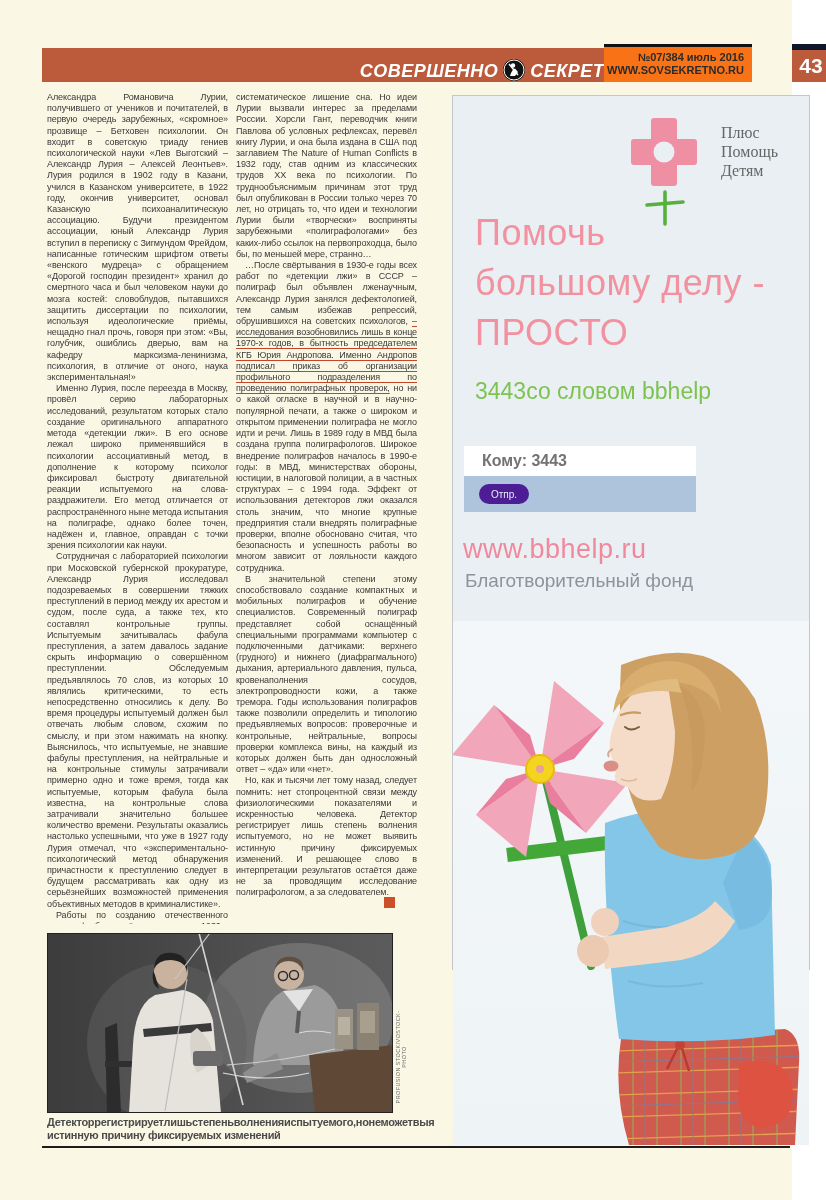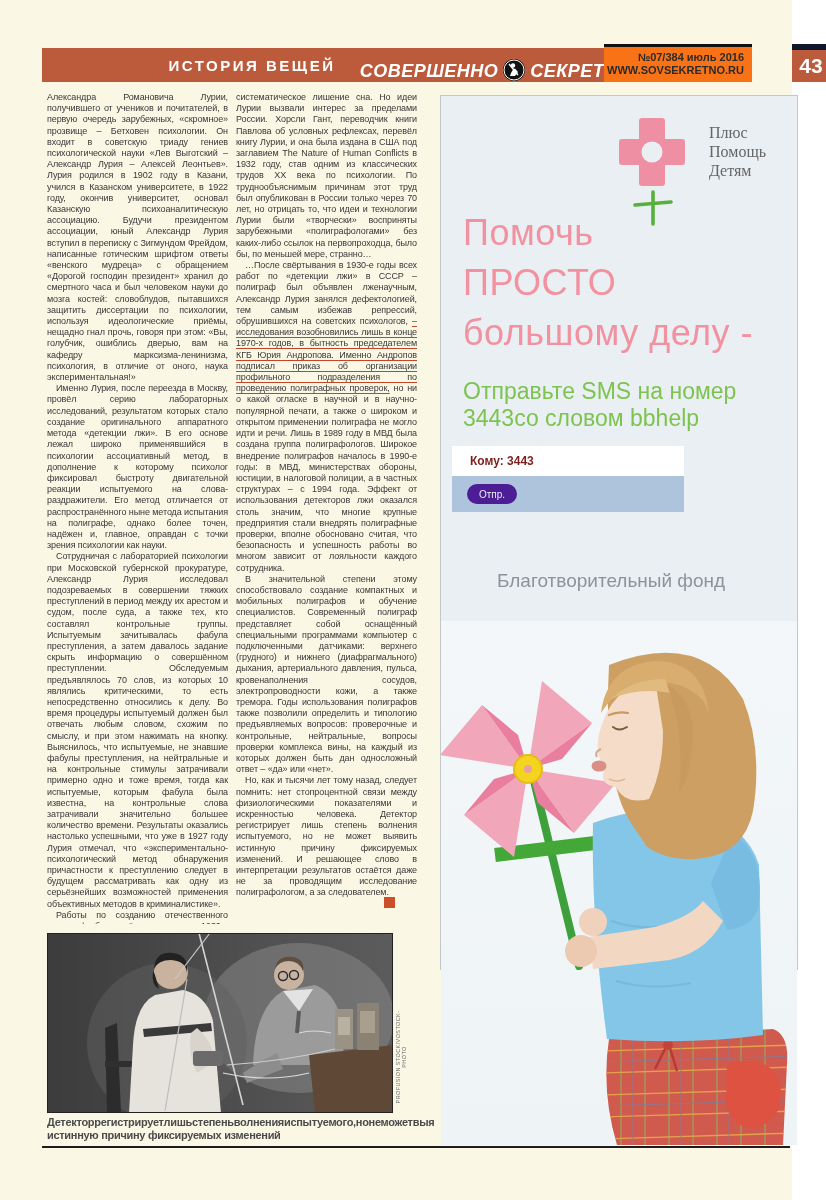--- a/index.html
+++ b/index.html
@@ -69,7 +69,6 @@
 <div class="right-margin"></div>
 
 <div class="header-bar">
-  <span class="section-title">ИСТОРИЯ ВЕЩЕЙ</span>
   <div class="masthead">
     <span>СОВЕРШЕННО</span>
     <span style="display:inline-flex;">

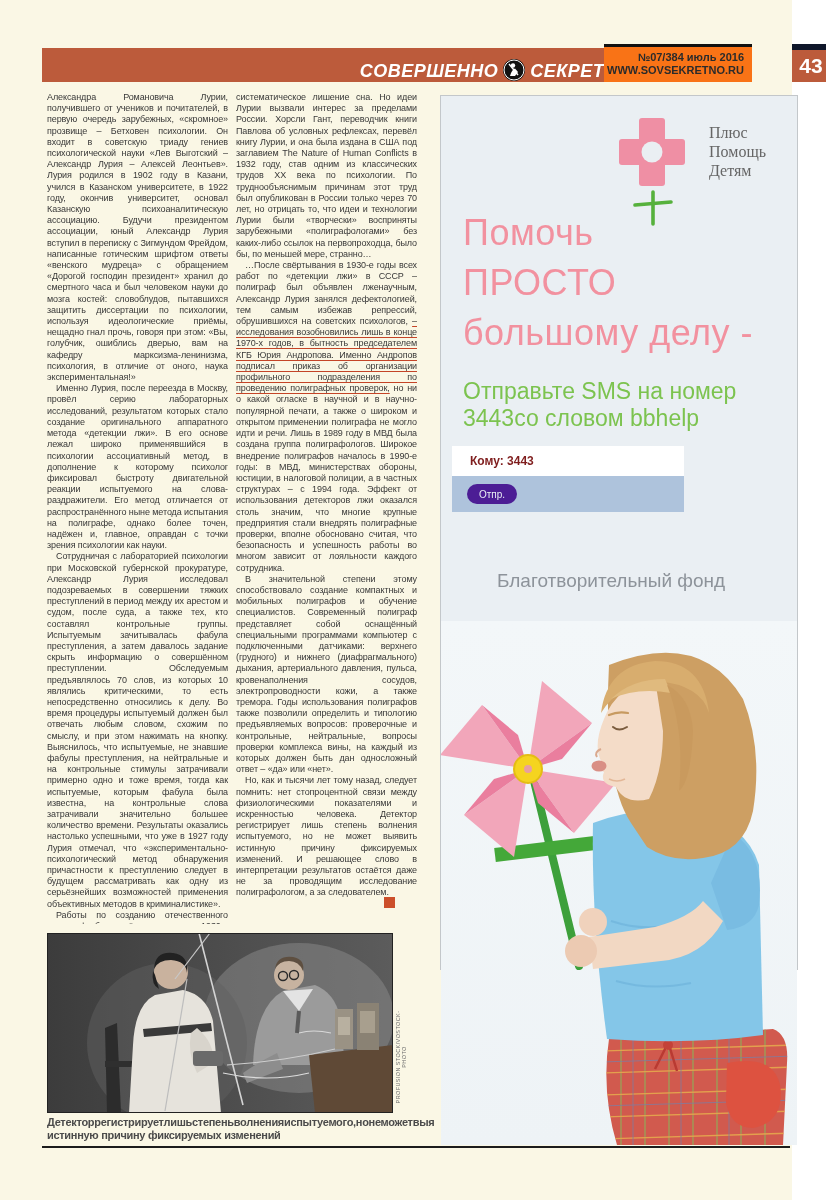--- a/index.html
+++ b/index.html
@@ -43,7 +43,7 @@
   .bottom-rule{position:absolute;left:42px;top:1146px;width:748px;height:2px;background:#1c1c1c;}
 
   
-  .ad{position:absolute;left:440px;top:95px;width:358px;height:875px;background:#EAEFF3;
+  .ad{position:absolute;left:452px;top:95px;width:358px;height:875px;background:#EAEFF3;
       border:1px solid #C3C7CA;box-sizing:border-box;}
   .ad-logo{position:absolute;left:178px;top:16px;}
   .org-name{position:absolute;left:268px;top:27px;font-family:"Liberation Serif",serif;

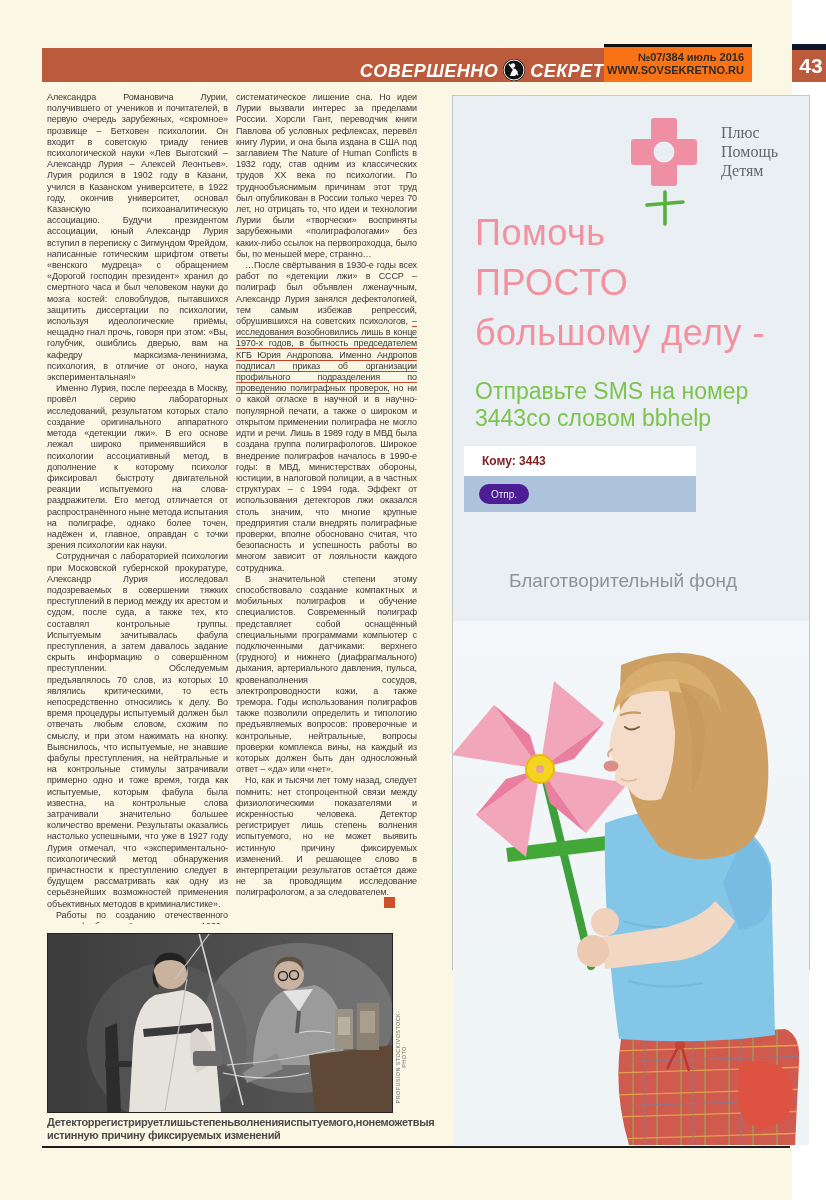--- a/index.html
+++ b/index.html
@@ -173,8 +173,8 @@
 Детям</div>
   <div class="headline">
     <div>Помочь</div>
+    <div>большому делу -</div>
     <div>ПРОСТО</div>
-    <div>большому делу -</div>
   </div>
   <div class="sms-instr">
     <div>Отправьте SMS на номер</div>

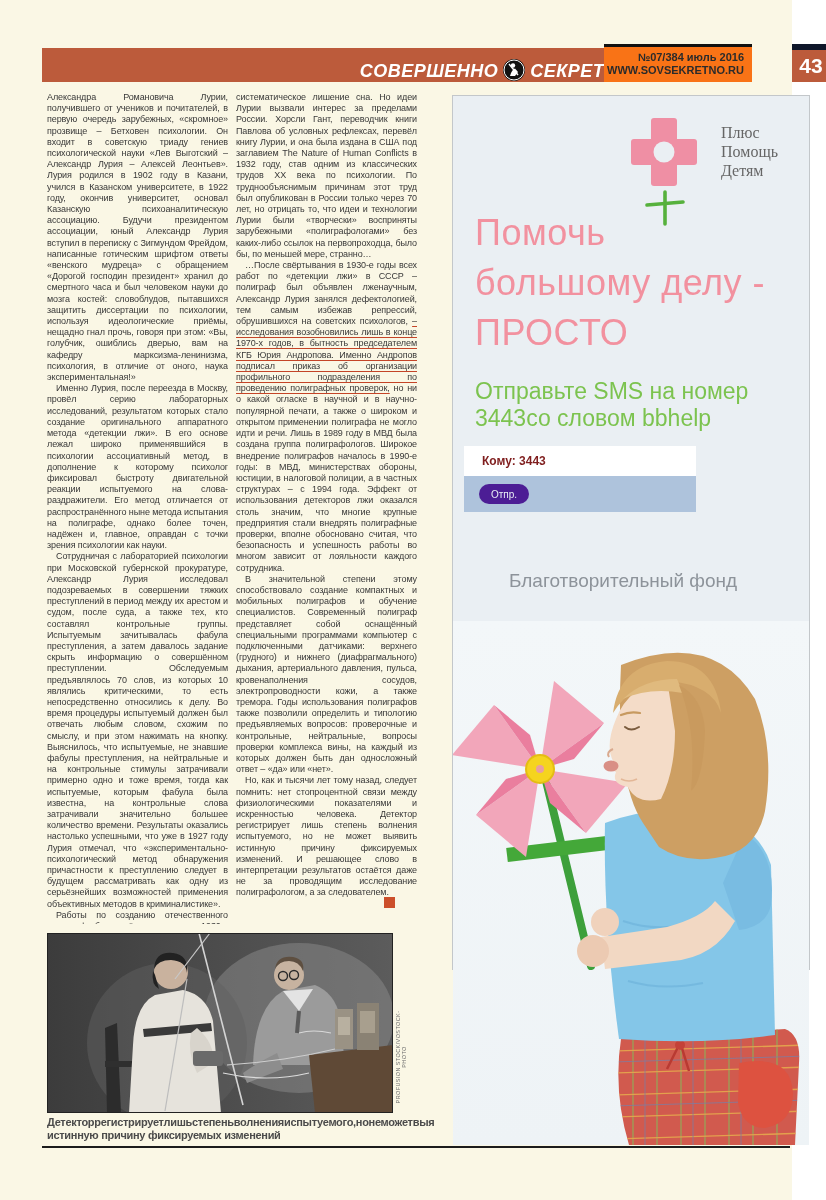--- a/index.html
+++ b/index.html
@@ -177,7 +177,6 @@
     <div>ПРОСТО</div>
   </div>
   <div class="sms-instr">
-    <div>Отправьте SMS на номер</div>
     <div>3443со словом bbhelp</div>
   </div>
   <div class="phone">

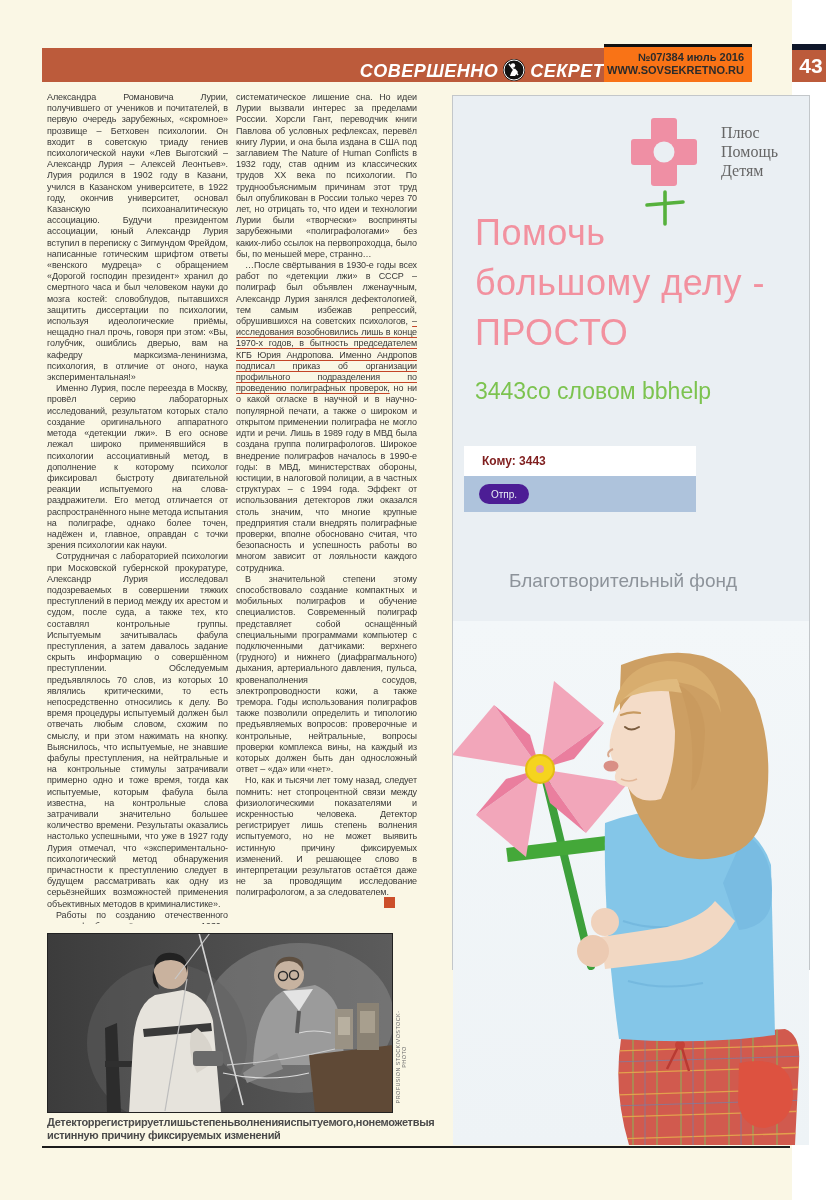--- a/index.html
+++ b/index.html
@@ -53,7 +53,7 @@
   .sms-instr{position:absolute;left:22px;top:282px;color:#7CC34F;font-size:23px;line-height:27px;}
   .phone{position:absolute;left:11px;top:350px;width:232px;}
   .to-bar{background:#fff;height:30px;display:flex;align-items:center;padding-left:18px;
-      color:#7f1d1d;font-weight:bold;font-size:12px;}
+      color:#737373;font-weight:bold;font-size:16px;}
   .msg-bar{background:#AEC3DC;height:36px;display:flex;align-items:center;padding:0 6px;}
   .msg-input{background:#fff;border-radius:13px;height:26px;width:150px;display:flex;
       align-items:center;padding-left:11px;color:#3f3f3f;font-weight:bold;font-size:18px;}

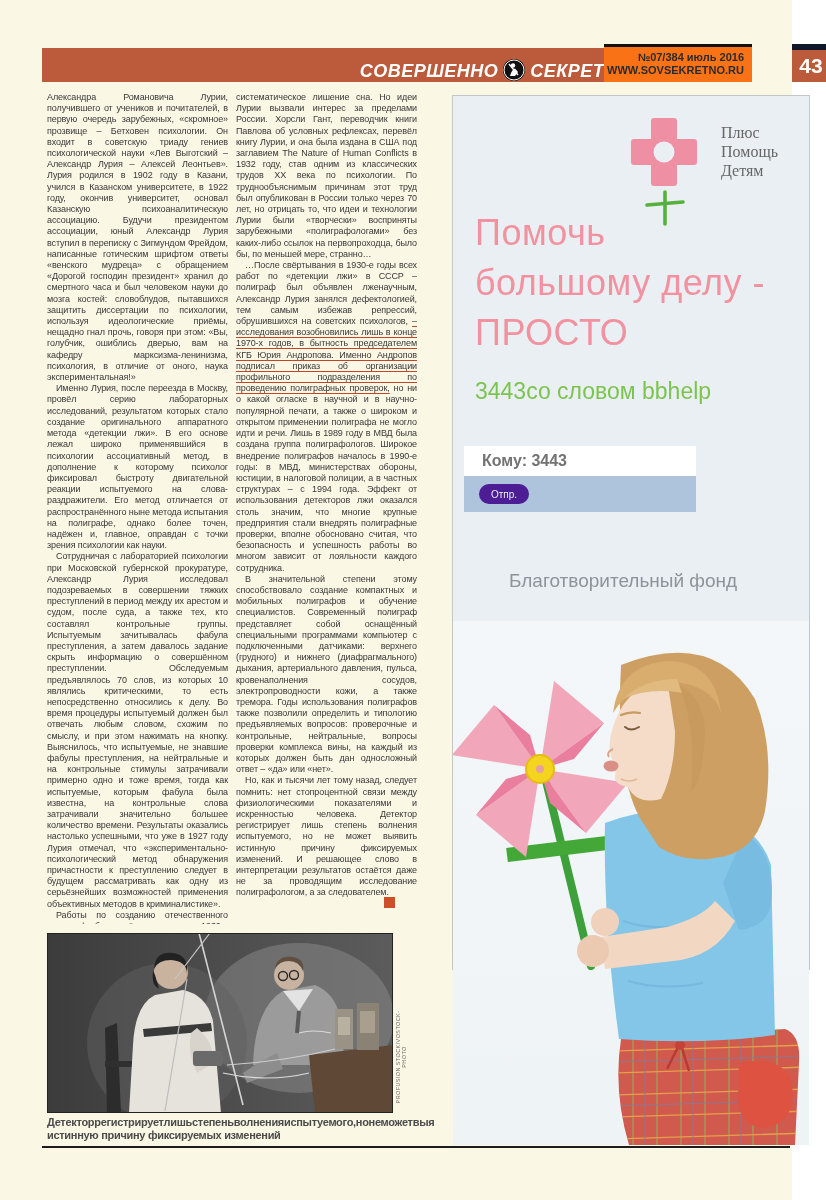--- a/index.html
+++ b/index.html
@@ -187,6 +187,7 @@
       <div class="send-btn">Отпр.</div>
     </div>
   </div>
+  <div class="ad-site">www.bbhelp.ru</div>
   <div class="ad-orgtype">Благотворительный фонд</div>
 
   <svg class="child-photo" width="356" height="524" viewBox="0 0 356 524">

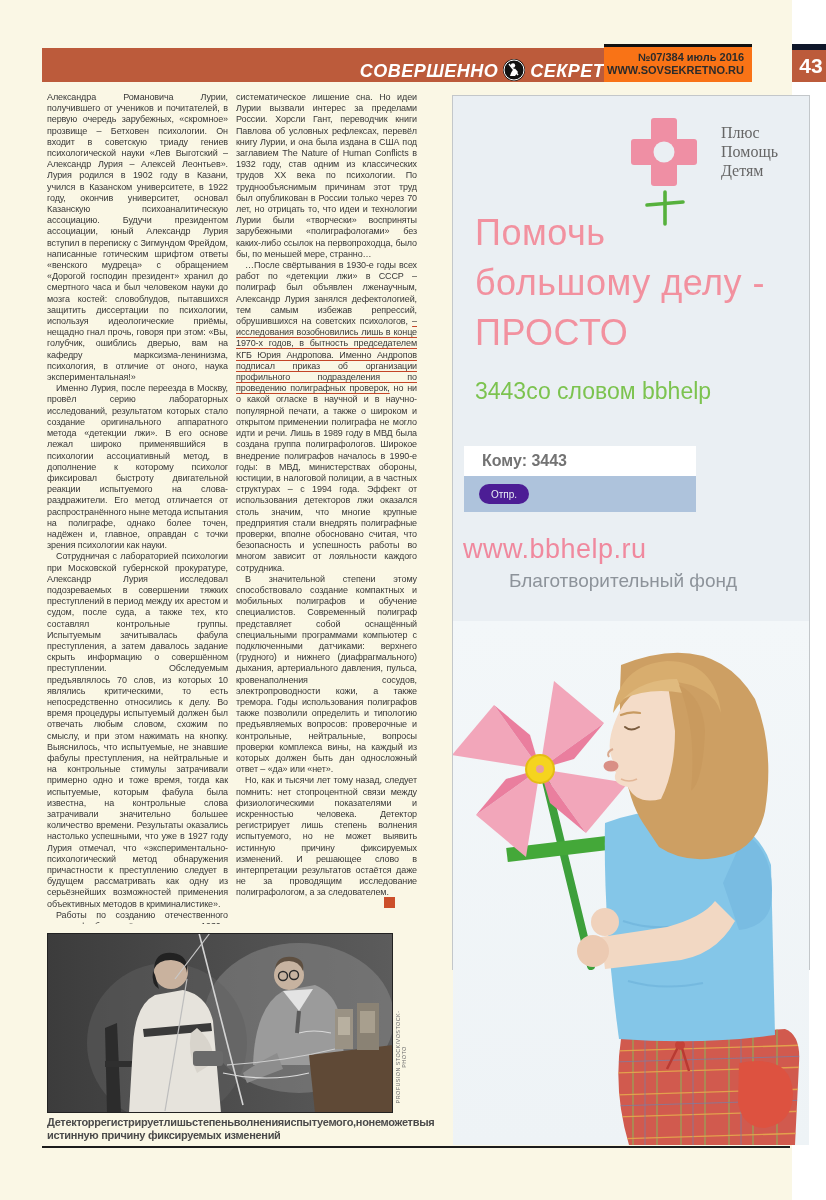--- a/index.html
+++ b/index.html
@@ -60,7 +60,7 @@
   .send-btn{background:#4c1d95;border-radius:10px;height:20px;width:50px;margin-left:9px;
       display:flex;align-items:center;justify-content:center;color:#e8edf4;font-size:10px;}
   .ad-site{position:absolute;left:10px;top:438px;color:#F0899E;font-size:27px;letter-spacing:.5px;}
-  .ad-orgtype{position:absolute;left:12px;top:474px;color:#8D939A;font-size:19px;margin-left:44px;}
+  .ad-orgtype{position:absolute;left:12px;top:474px;color:#8D939A;font-size:19px;}
   .child-photo{position:absolute;left:0;top:525px;}
 </style>
 </head>

